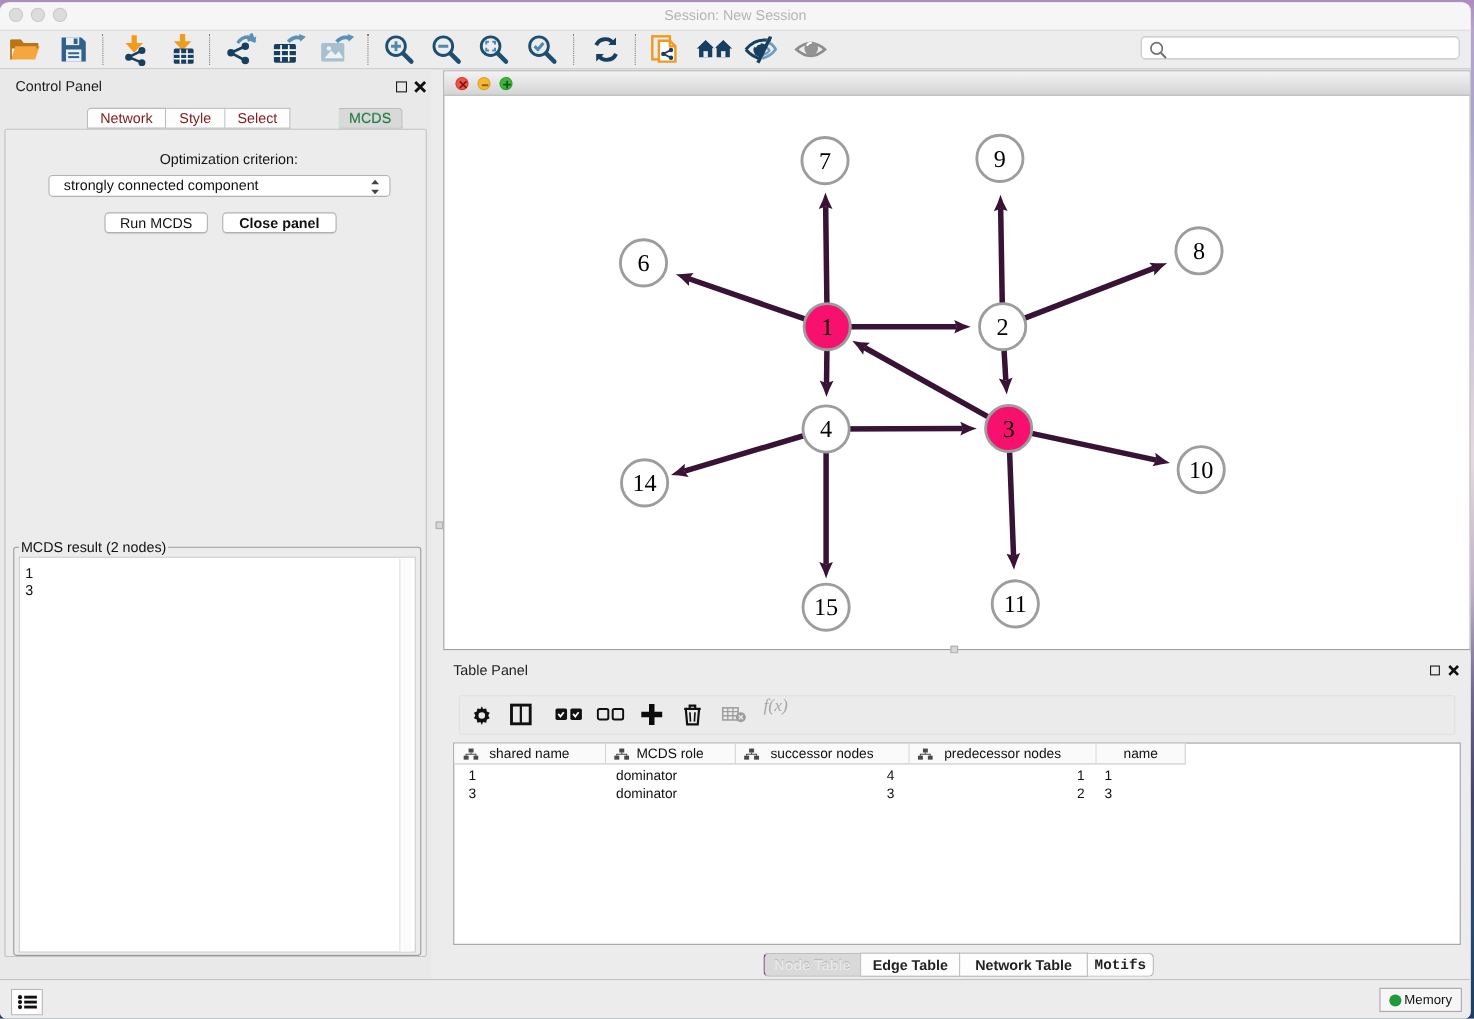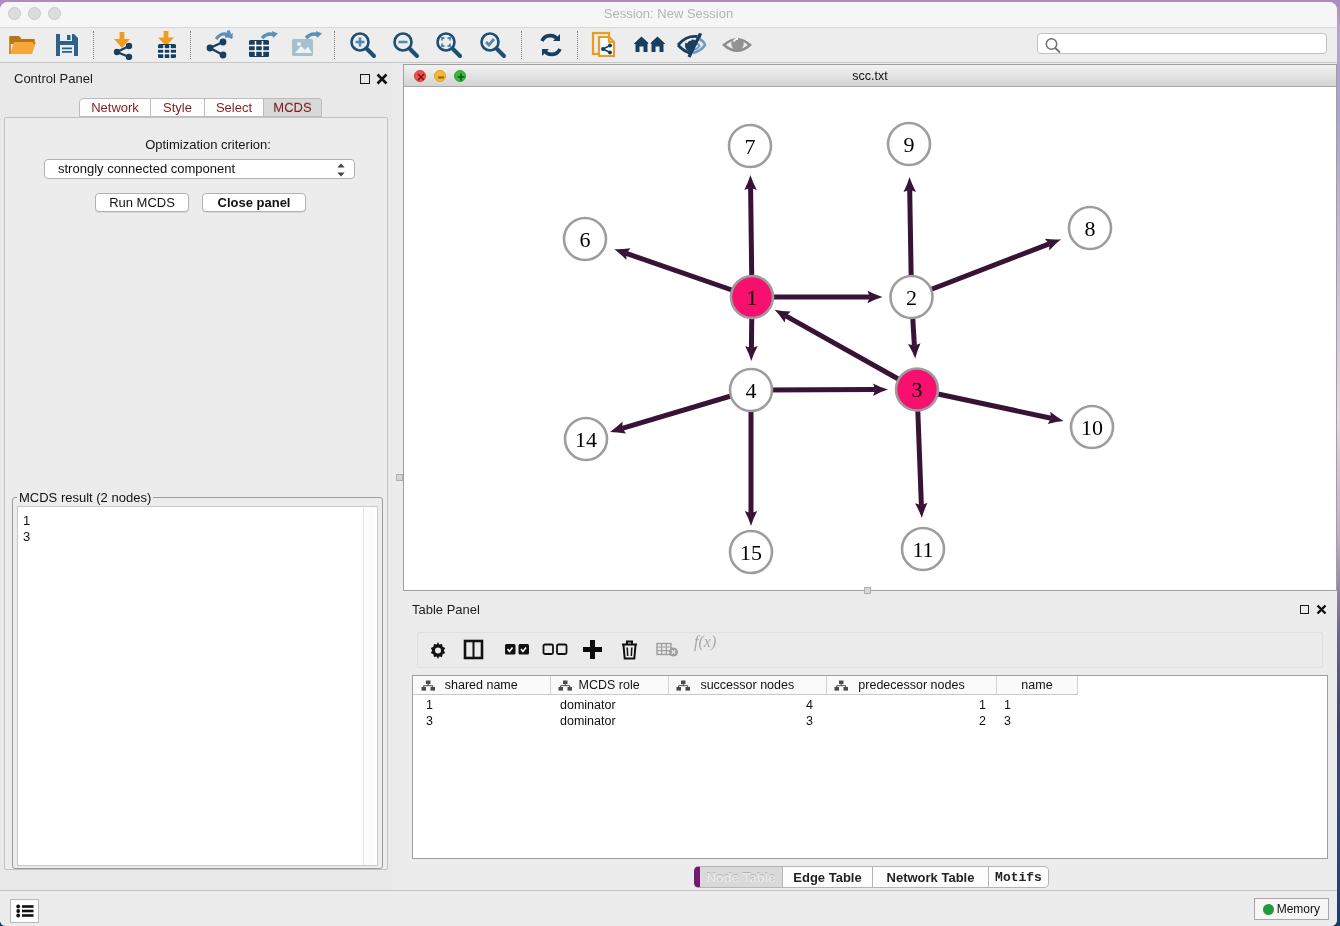--- a/index.html
+++ b/index.html
@@ -228,7 +228,6 @@
     <svg style="position:absolute;left:52.5px;top:7.5px" width="8" height="8">
           <path d="M4,0.5 V7.5 M0.5,4 H7.5" stroke="#115b13" stroke-width="1.6"></path>
         </svg>
-    <div style="position:absolute;left:0;top:4px;width:100%;text-align:center;font-size:12.5px;color:#111;">scc.txt</div>
   </div>
   <div style="position:absolute;left:0;top:23px;"><svg id="graph" width="933" height="501" viewBox="0 0 933 501">
 <g stroke="#381336" stroke-width="5">

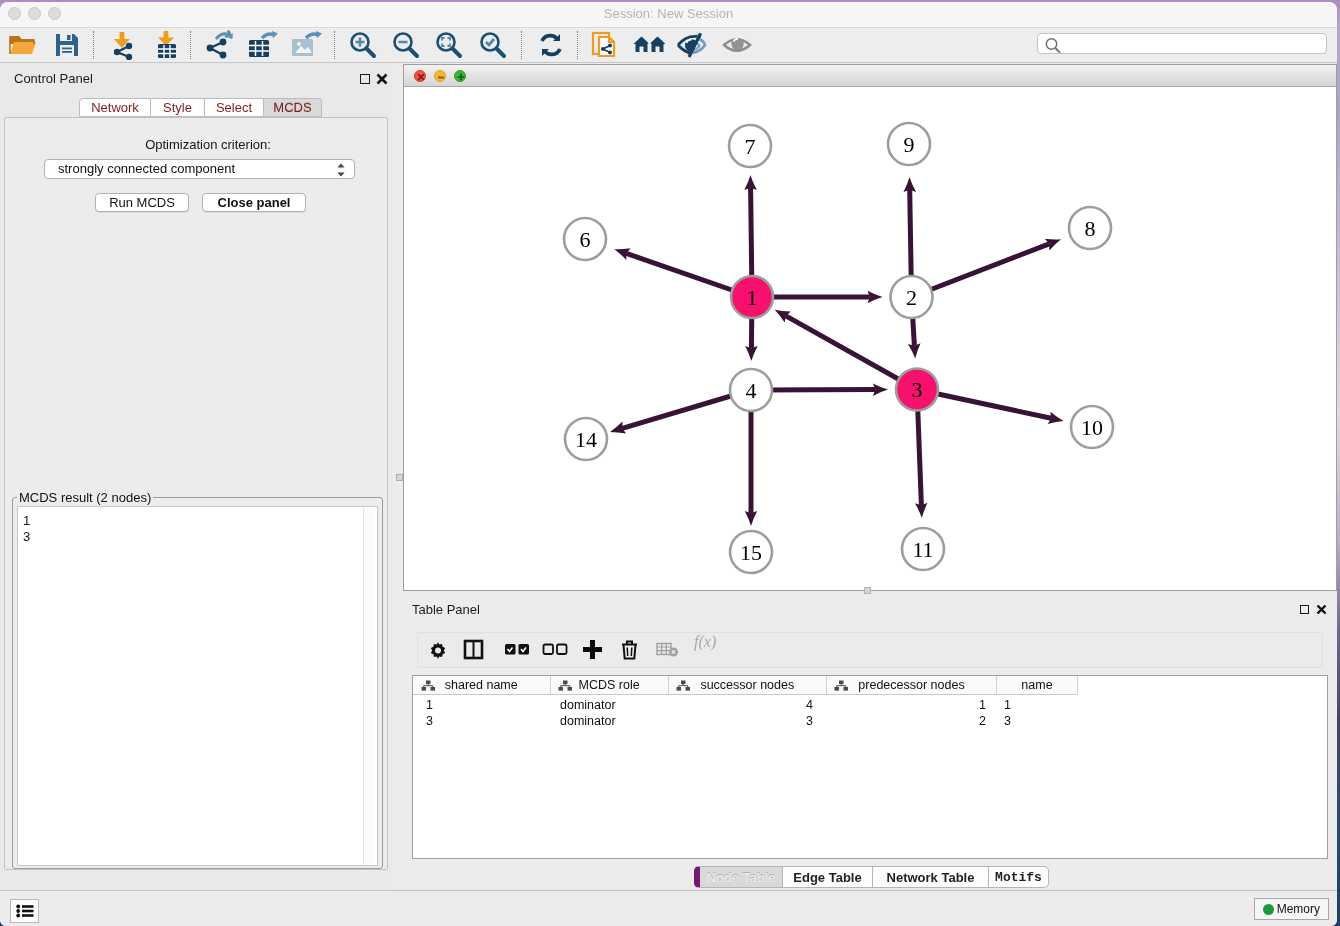--- a/index.html
+++ b/index.html
@@ -23,7 +23,7 @@
 .tabs { position:absolute; display:flex; }
 .tab { height:19px; border:1px solid #bcbcbc; border-left:none; background:#fdfdfd; font-size:13px; color:#7f1d1d; text-align:center; line-height:18px; }
 .tab.first { border-left:1px solid #bcbcbc; border-radius:4px 0 0 0; }
-.tab.sel { background:#d9d9d9; border-radius:0 4px 0 0; color:#7f1d1d; text-shadow:0 -1px 0 #b6b6b6; }
+.tab.sel { background:#d9d9d9; border-radius:0 4px 0 0; color:#15803d; text-shadow:0 -1px 0 #b6b6b6;margin-left:44px; }
 .tcontent { position:absolute; left:4px; top:54px; width:384px; height:753px; background:#ececec; border:1px solid #c2c2c2; border-radius:2px; }
 .btn { position:absolute; height:19px; background:#ffffff; border:1px solid #b2b2b2; border-radius:4px; font-size:13px; color:#111; text-align:center; line-height:17px; box-shadow:0 1px 0 rgba(0,0,0,0.08); }
 .select { position:absolute; left:44px; top:96px; width:311px; height:20px; background:#fff; border:1px solid #b2b2b2; border-radius:4px; font-size:13px; color:#111; line-height:18px; padding-left:13px; }

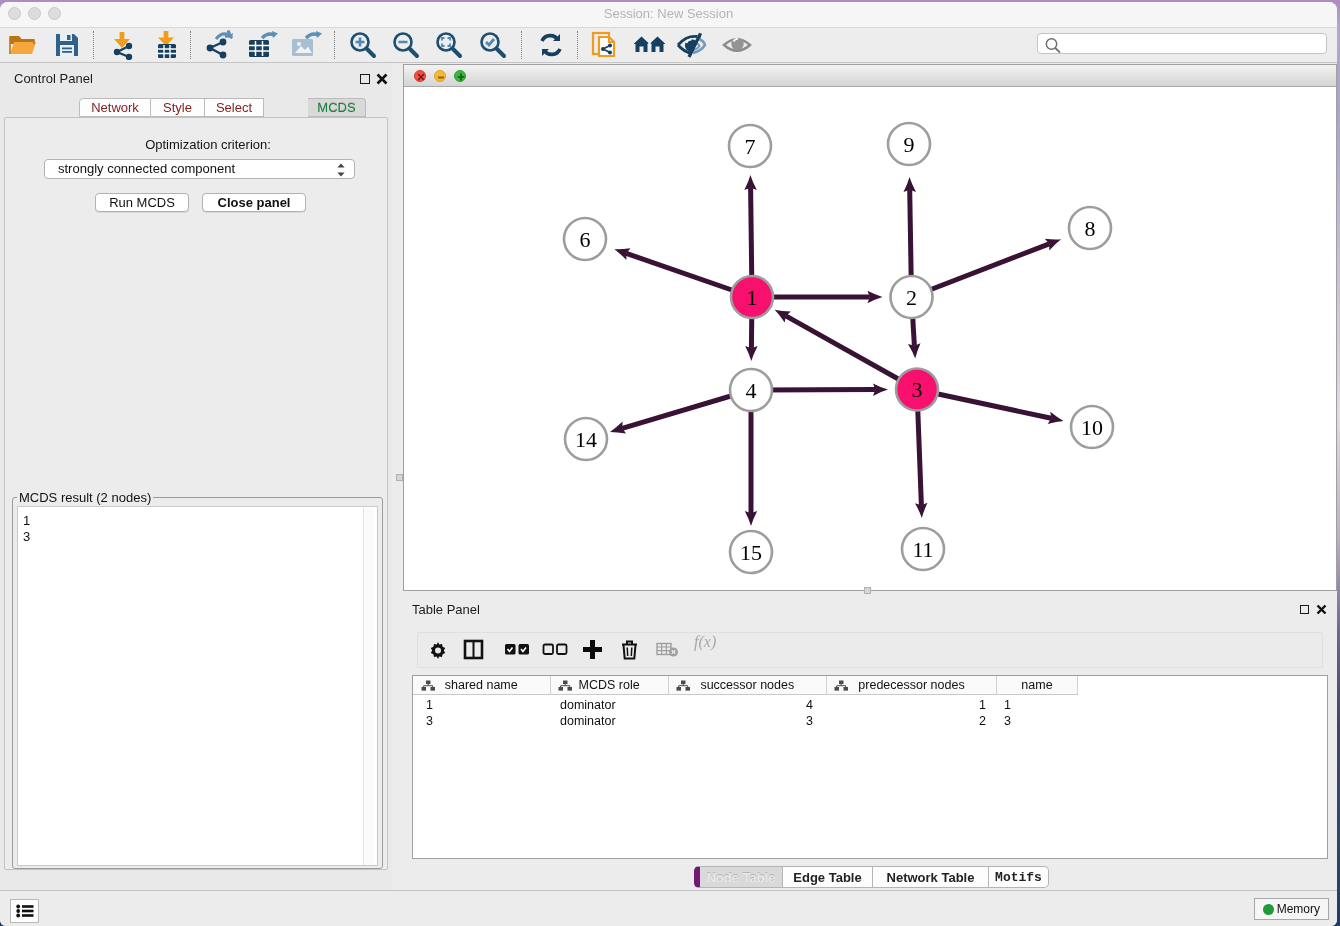--- a/index.html
+++ b/index.html
@@ -43,7 +43,7 @@
 .trow { position:absolute; font-size:12.5px; color:#111; height:16px; line-height:16px; }
 .btabs { position:absolute; top:272px; left:291px; display:flex; }
 .btab { height:22px; border:1px solid #b5b5b5; border-left:none; background:#fdfdfd; font-size:13px; font-weight:bold; color:#222; text-align:center; line-height:21px; }
-.btab.first { border-left:6px solid #701a75; border-radius:5px 0 0 5px; }
+.btab.first { border-left:1px solid #701a75; border-radius:5px 0 0 5px; }
 .btab.last { border-radius:0 5px 5px 0; }
 .btab.sel { background:#d9d9d9; color:#e8e8e8; text-shadow:0 -1px 0 #b2b2b2; }
 

